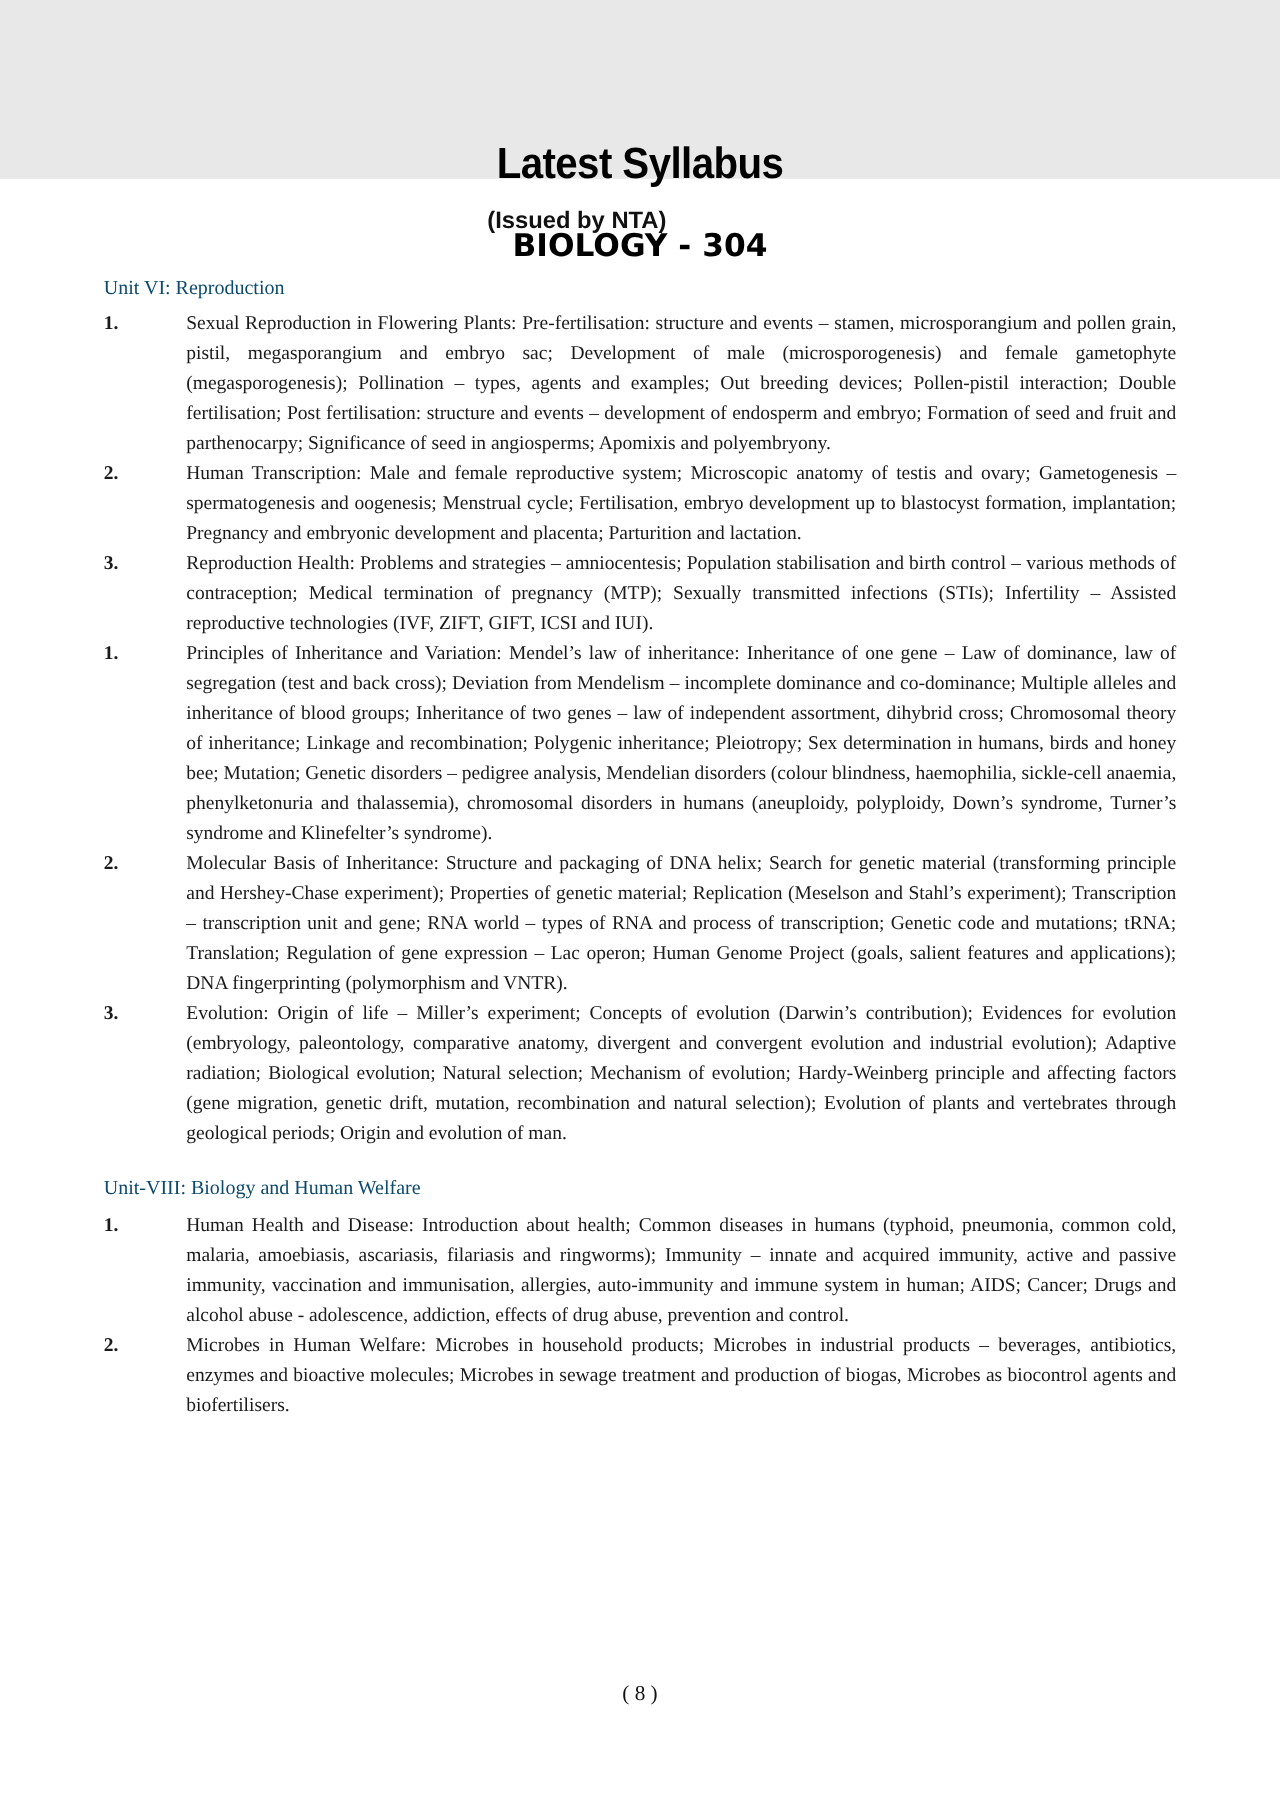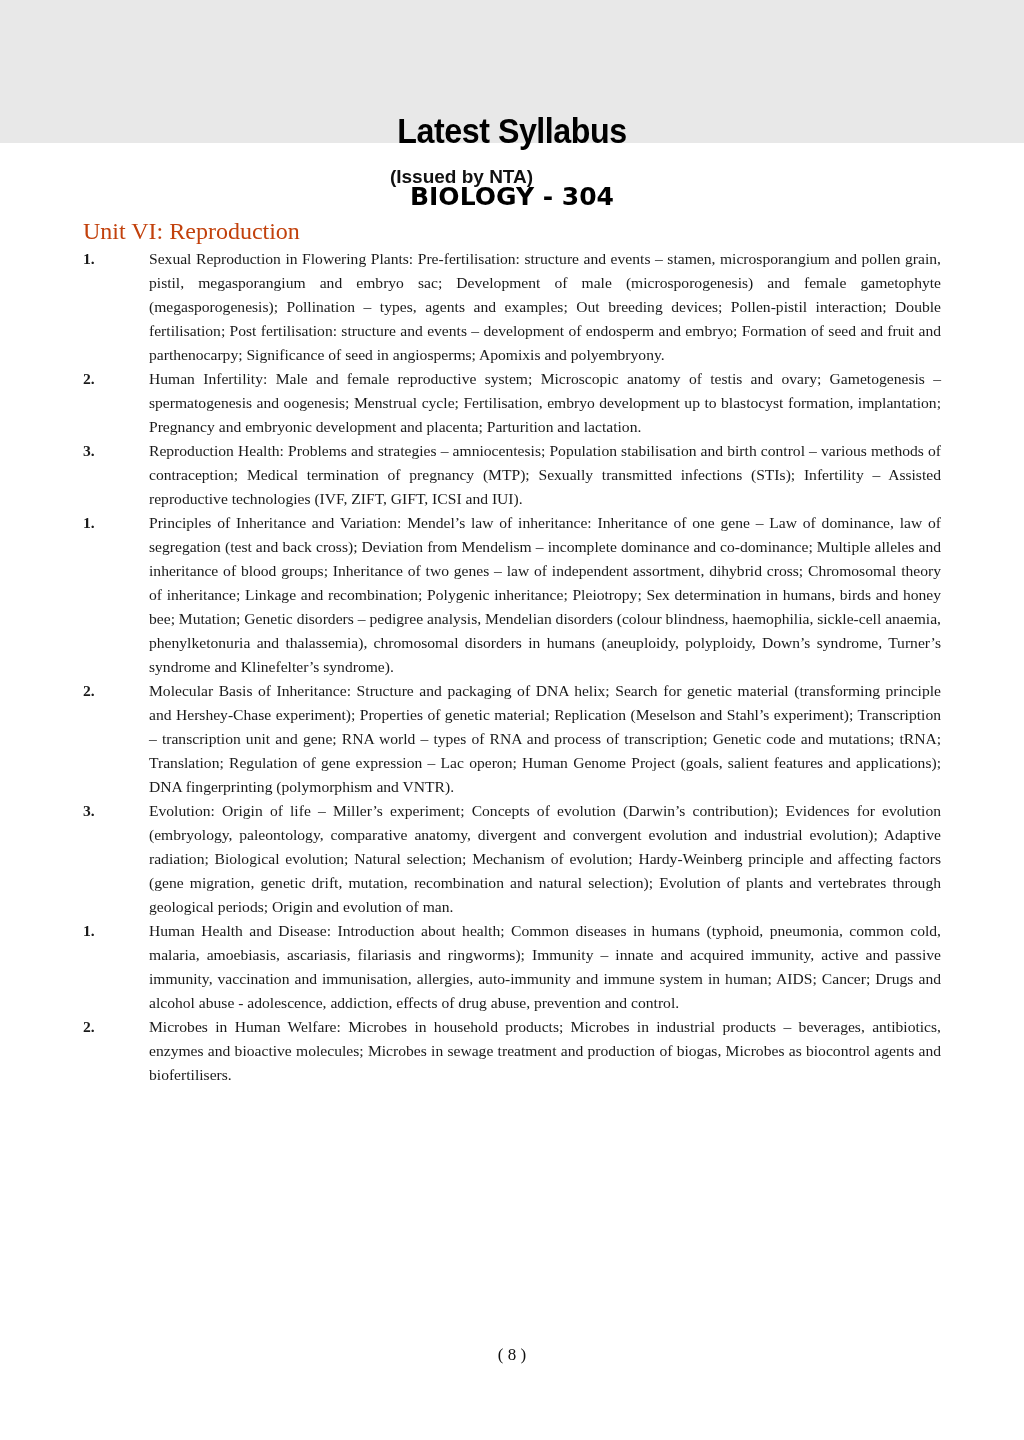--- a/index.html
+++ b/index.html
@@ -27,7 +27,7 @@
     position: absolute; left: 83px; top: 217px; width: 858px;
   }
   .unit-heading {
-    font-size: 24px; font-weight: normal; color: #c2410c; margin: 0;
+    font-size: 16px; font-weight: normal; color: #0c4a6e; margin: 0;
   }
   .unit-heading.u6 { height: 30px; line-height: 28px; }
   .unit-heading.u7 { margin-top: 16px; height: 32px; line-height: 28px; }

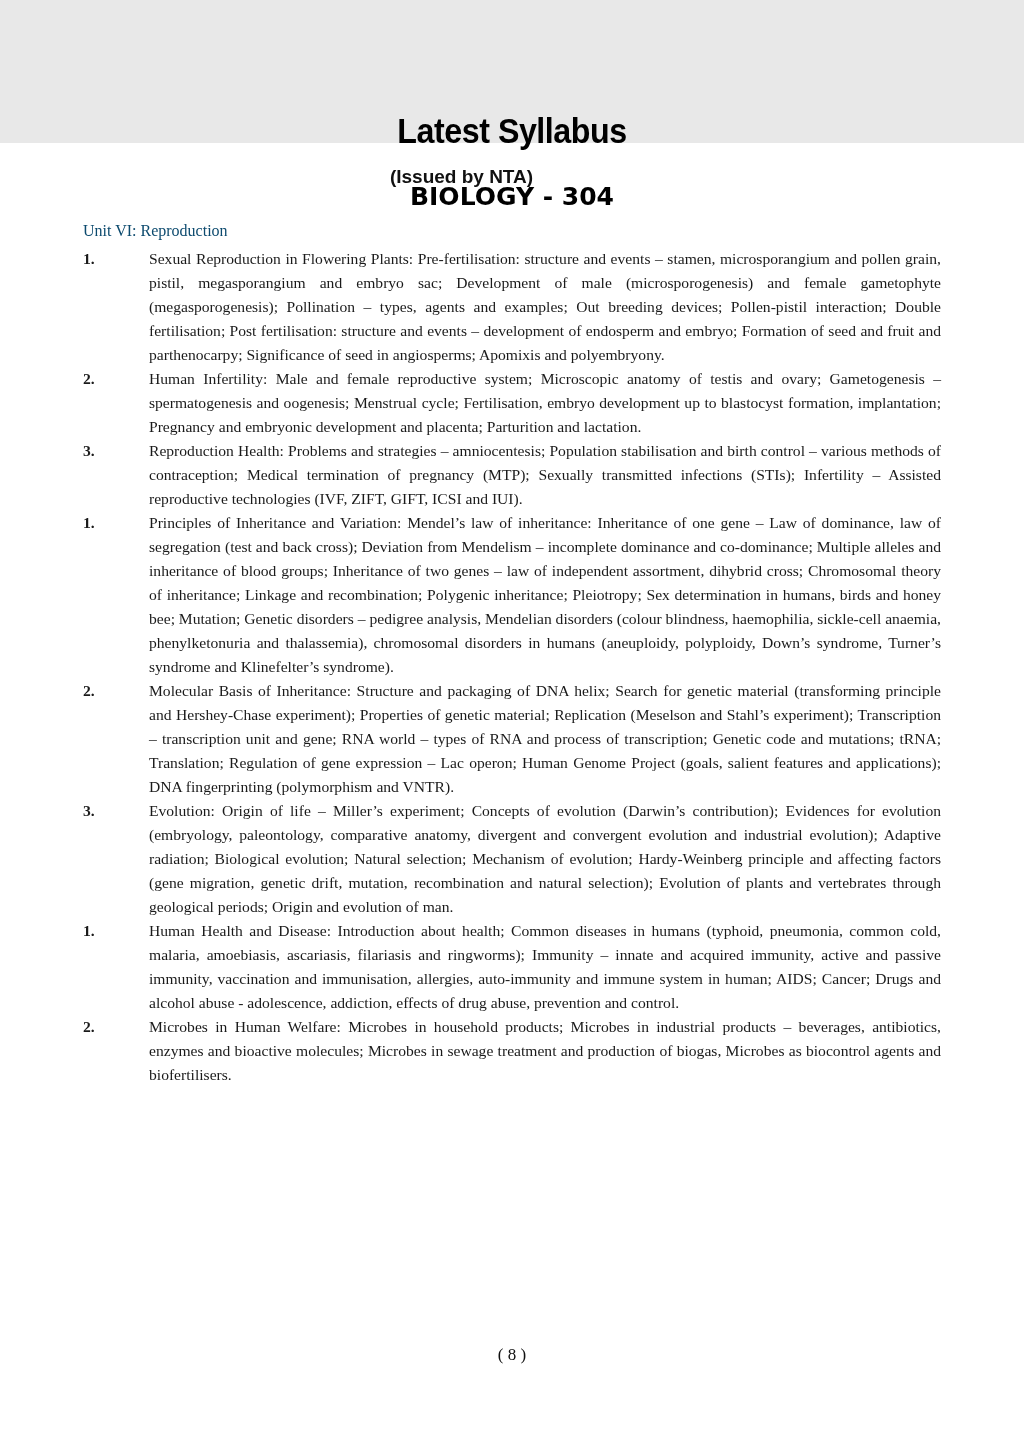--- a/index.html
+++ b/index.html
@@ -61,7 +61,7 @@
       <span class="item-num">1.</span><span class="item-title">Sexual Reproduction in Flowering Plants:</span><span> Pre-fertilisation: structure and events – stamen, microsporangium and pollen grain, pistil, megasporangium and embryo sac; Development of male (microsporogenesis) and female gametophyte (megasporogenesis); Pollination – types, agents and examples; Out breeding devices; Pollen-pistil interaction; Double fertilisation; Post fertilisation: structure and events – development of endosperm and embryo; Formation of seed and fruit and parthenocarpy; Significance of seed in angiosperms; Apomixis and polyembryony.</span>
     </p>
     <p class="item">
-      <span class="item-num">2.</span><span class="item-title">Human Infertility:</span><span> Male and female reproductive system; Microscopic anatomy of testis and ovary; Gametogenesis – spermatogenesis and oogenesis; Menstrual cycle; Fertilisation, embryo development up to blastocyst formation, implantation; Pregnancy and embryonic development and placenta; Parturition and lactation.</span>
+      <span class="item-num">2.</span><span class="item-title">Human Transcription:</span><span> Male and female reproductive system; Microscopic anatomy of testis and ovary; Gametogenesis – spermatogenesis and oogenesis; Menstrual cycle; Fertilisation, embryo development up to blastocyst formation, implantation; Pregnancy and embryonic development and placenta; Parturition and lactation.</span>
     </p>
     <p class="item">
       <span class="item-num">3.</span><span class="item-title">Reproduction Health:</span><span> Problems and strategies – amniocentesis; Population stabilisation and birth control – various methods of contraception; Medical termination of pregnancy (MTP); Sexually transmitted infections (STIs); Infertility – Assisted reproductive technologies (IVF, ZIFT, GIFT, ICSI and IUI).</span>

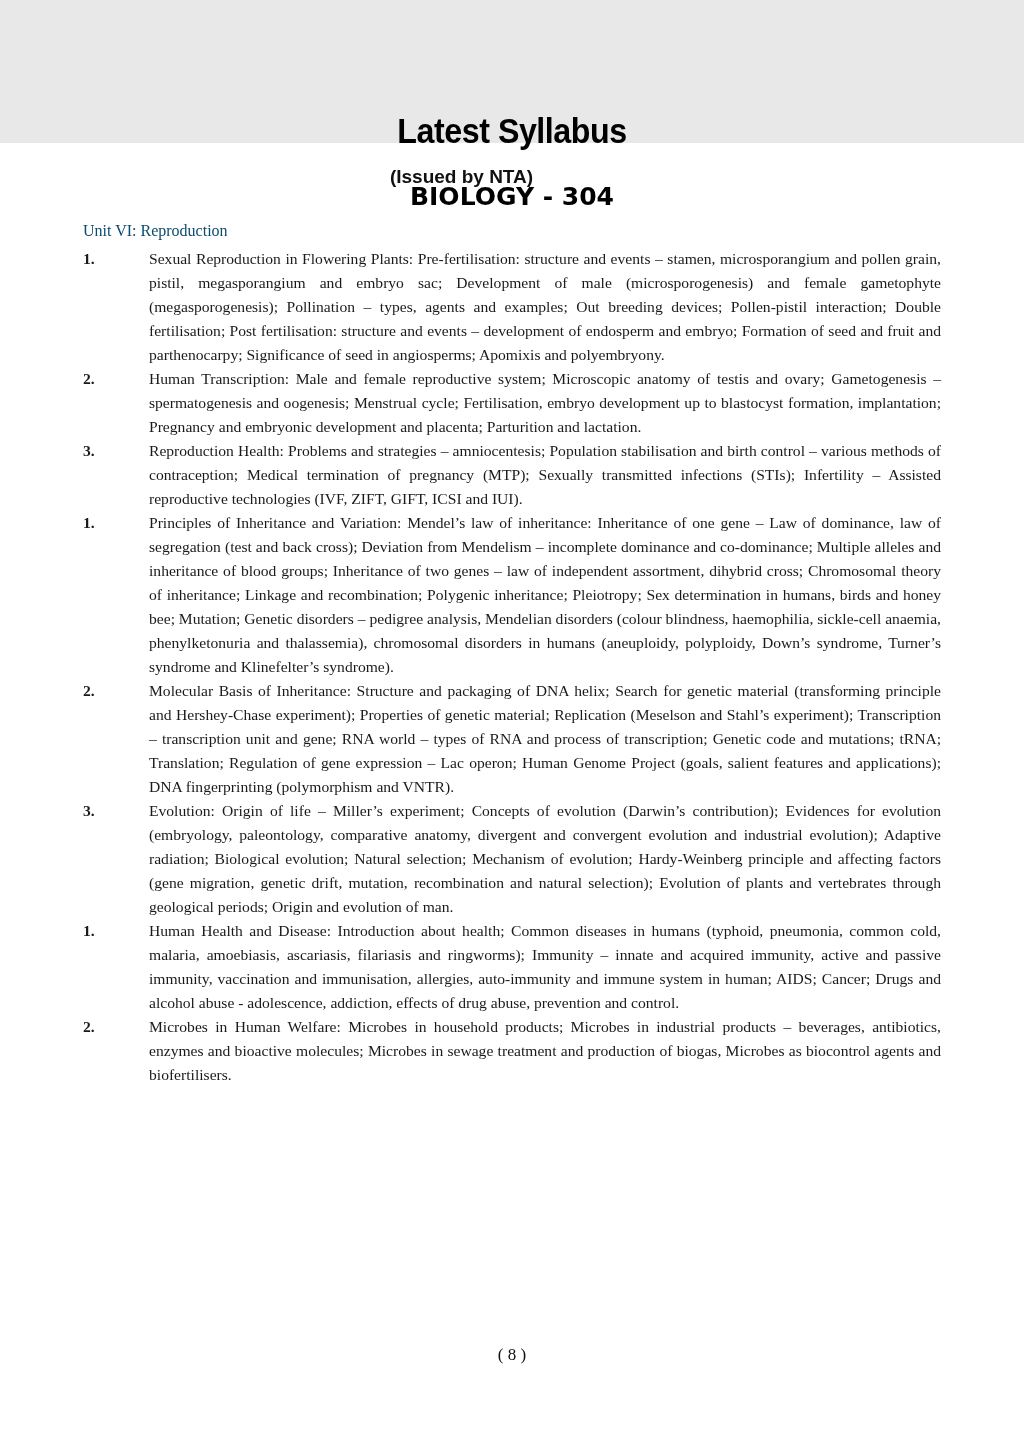--- a/index.html
+++ b/index.html
@@ -81,6 +81,7 @@
   </section>
 
   <section>
+    <h2 class="unit-heading u8">Unit-VIII: Biology and Human Welfare</h2>
     <p class="item">
       <span class="item-num">1.</span><span class="item-title">Human Health and Disease:</span><span> Introduction about health; Common diseases in humans (typhoid, pneumonia, common cold, malaria, amoebiasis, ascariasis, filariasis and ringworms); Immunity – innate and acquired immunity, active and passive immunity, vaccination and immunisation, allergies, auto-immunity and immune system in human; AIDS; Cancer; Drugs and alcohol abuse - adolescence, addiction, effects of drug abuse, prevention and control.</span>
     </p>

